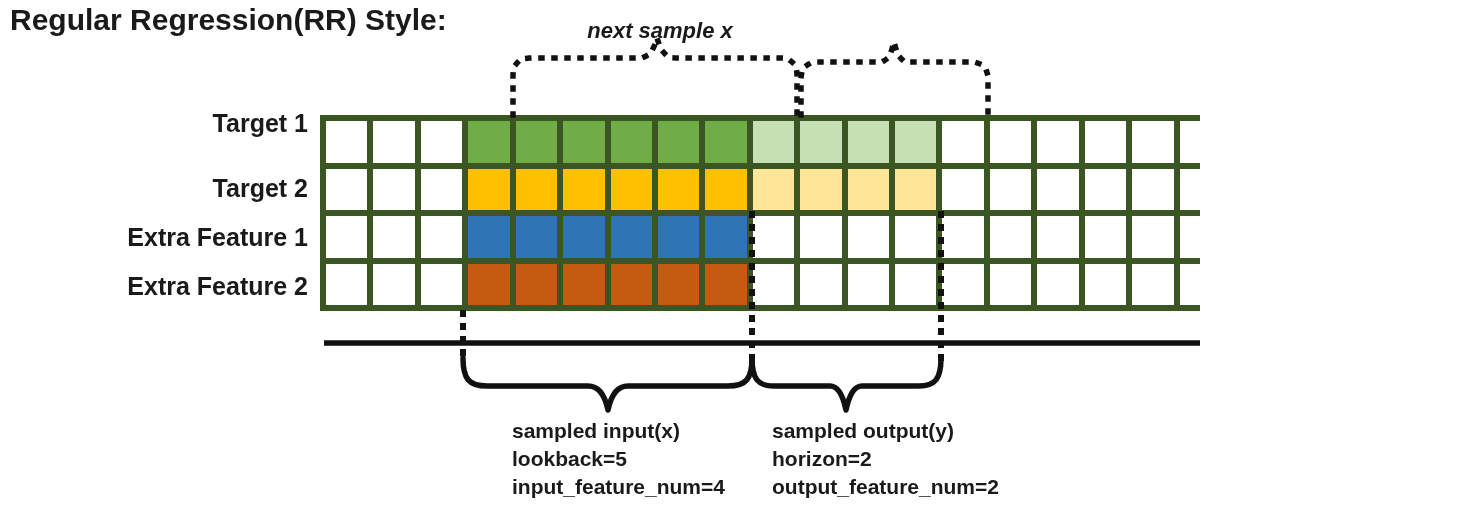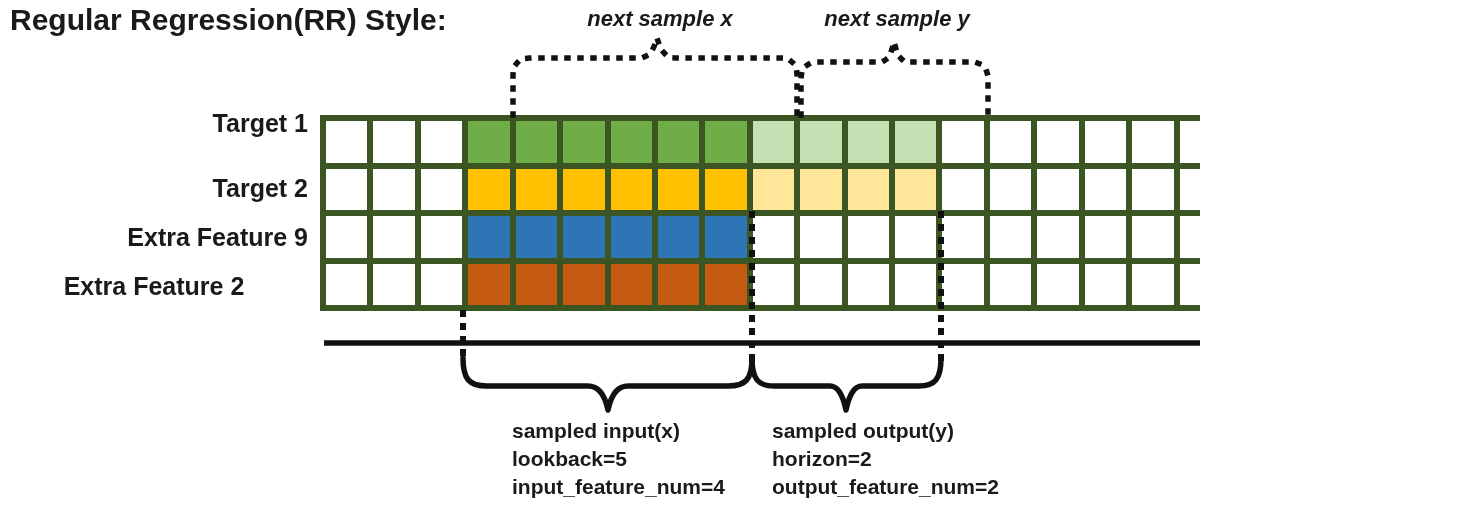--- a/index.html
+++ b/index.html
@@ -31,7 +31,7 @@
     position:absolute; top:6px; transform:translateX(-50%);
     font-size:22px; font-style:italic; font-weight:600; white-space:nowrap;
   }
-  .next-x { left:660px; }
+  .next-x { left:660px;margin-top:12px; }
   .next-y { left:897px; }
   .note-block {
     position:absolute; top:417px; font-size:21px; font-weight:600;

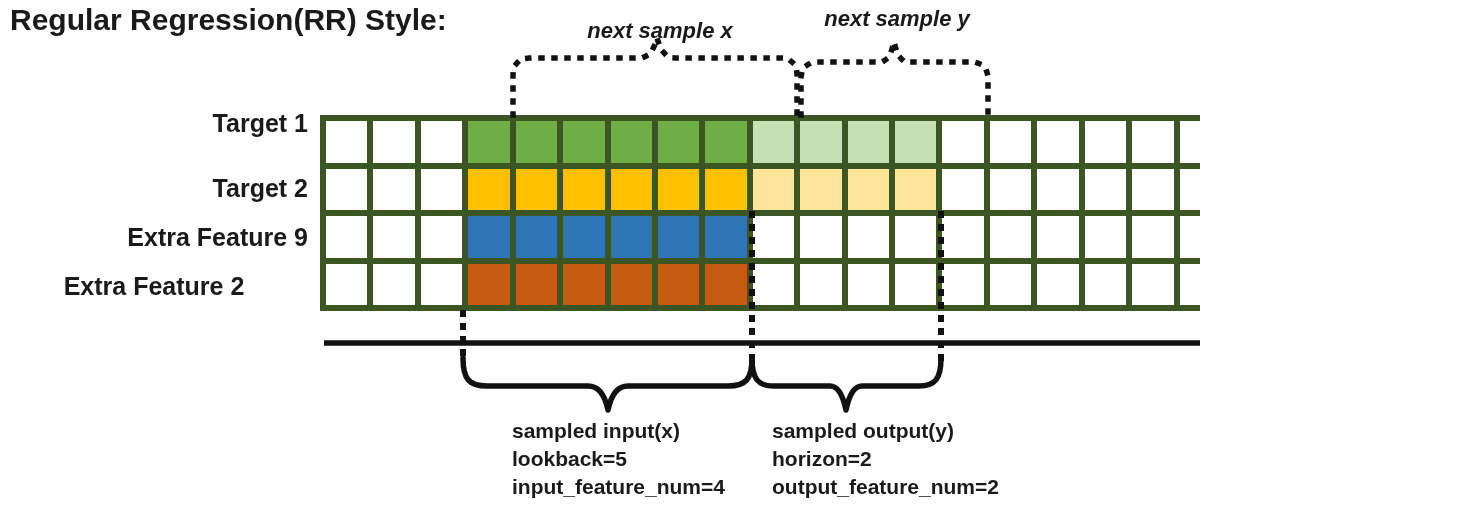--- a/index.html
+++ b/index.html
@@ -49,7 +49,6 @@
   <div class="title">Regular Regression(RR) Style:</div>
 
   <div class="next-label next-x">next sample x</div>
-  <div class="next-label next-y">next sample y</div>
 
   <div class="row-labels">
       <div class="row-label" style="top: 99px;">Target 1</div>

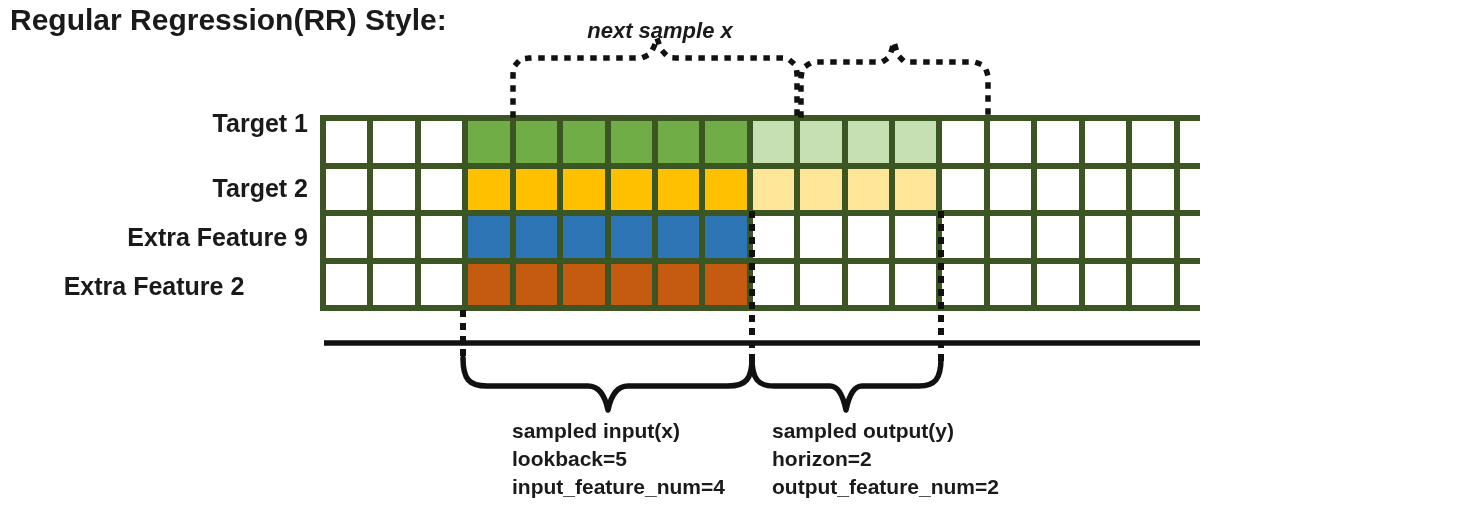--- a/index.html
+++ b/index.html
@@ -53,7 +53,7 @@
   <div class="row-labels">
       <div class="row-label" style="top: 99px;">Target 1</div>
       <div class="row-label" style="top: 164px;">Target 2</div>
-      <div class="row-label" style="top: 213px;">Extra Feature 9</div>
+      <div class="row-label" style="top: 213px;">Extra Feature 1</div>
       <div class="row-label" style="top: 262px; text-align: center;">Extra Feature 2</div>
     </div>
 

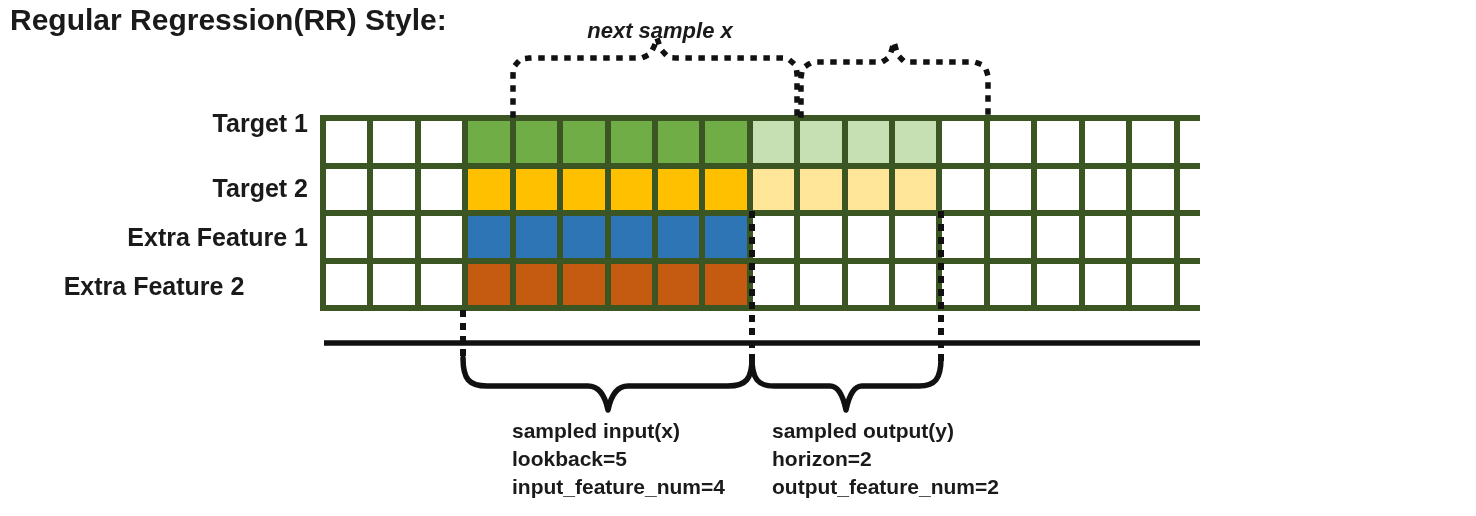--- a/index.html
+++ b/index.html
@@ -54,7 +54,7 @@
       <div class="row-label" style="top: 99px;">Target 1</div>
       <div class="row-label" style="top: 164px;">Target 2</div>
       <div class="row-label" style="top: 213px;">Extra Feature 1</div>
-      <div class="row-label" style="top: 262px; text-align: center;">Extra Feature 2</div>
+      <div class="row-label" style="top: 262px;">Extra Feature 2</div>
     </div>
 
   <div class="grid" style="background: rgb(60, 86, 35);">

